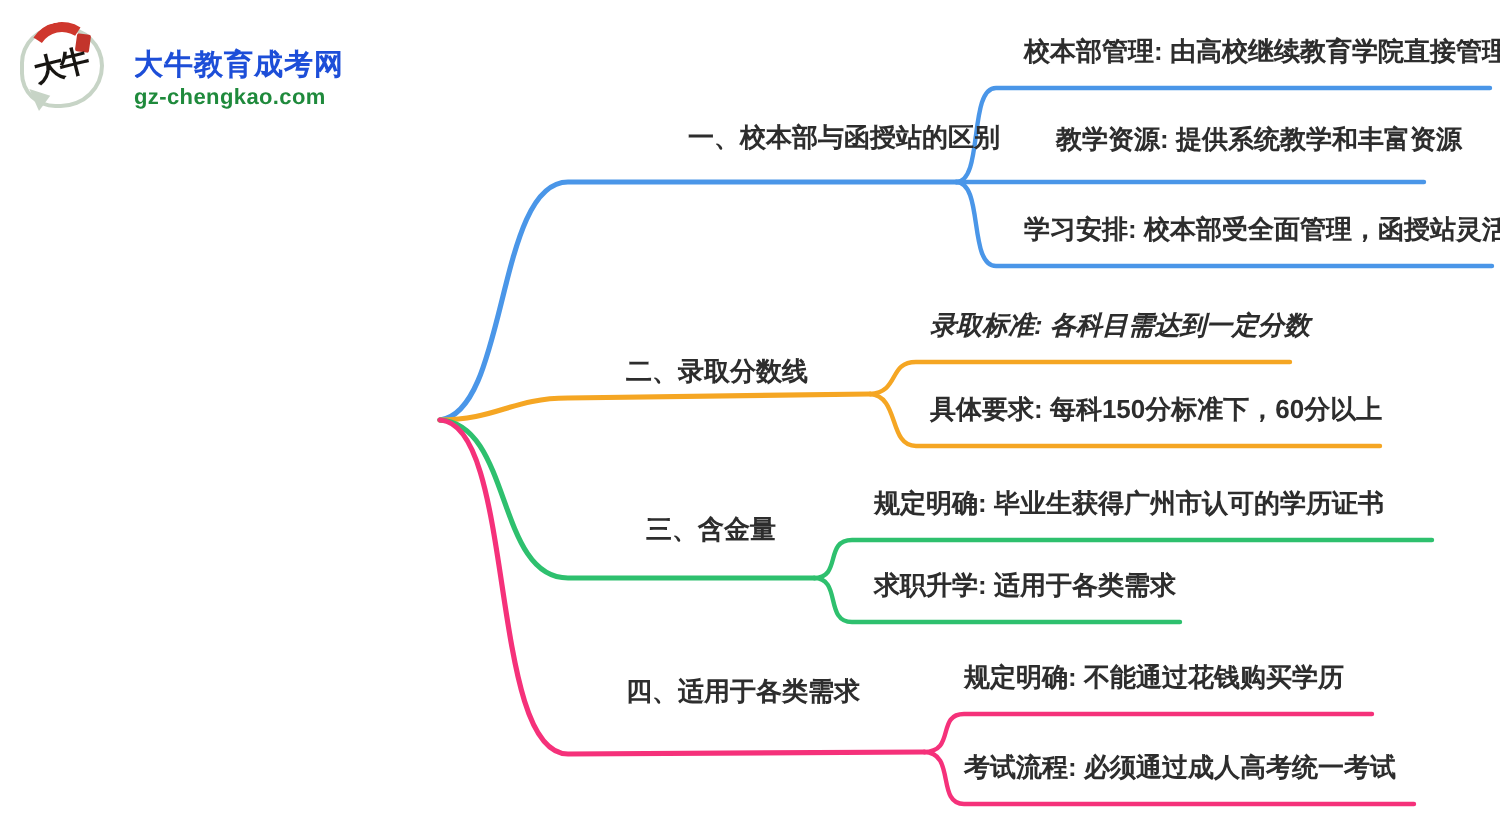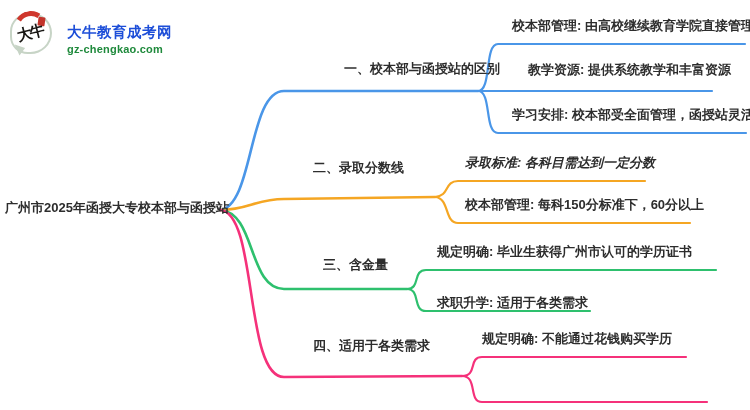--- a/index.html
+++ b/index.html
@@ -129,7 +129,7 @@
   <div class="node leaf-node" style="left:512px; top:62px;margin-left:16px;">教学资源: 提供系统教学和丰富资源</div>
   <div class="node leaf-node" style="left:512px; top:107px;">学习安排: 校本部受全面管理，函授站灵活</div>
 
-  <div class="node branch-label" style="left:313px; top:160px;">二、录取分数线</div>
+  <div class="node branch-label" style="left:313px; top:178px;">二、录取分数线</div>
   <div class="node leaf-node" style="left:465px; top:155px;font-style:italic;">录取标准: 各科目需达到一定分数</div>
   <div class="node leaf-node" style="left:465px; top:197px;">校本部管理: 每科150分标准下，60分以上</div>
 

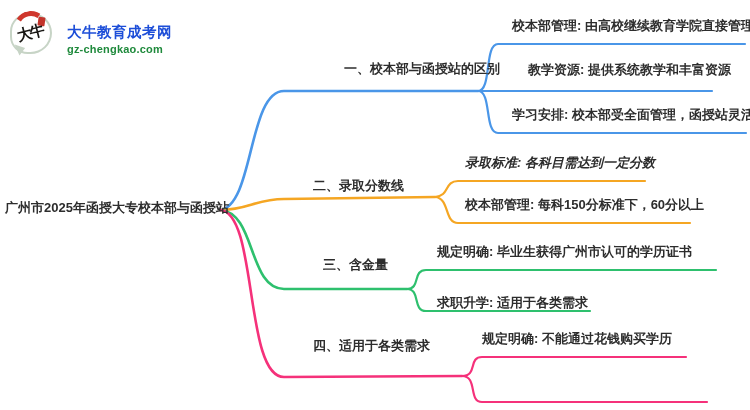--- a/index.html
+++ b/index.html
@@ -122,7 +122,6 @@
     <div class="logo-url" style="color:#1f8a3c;">gz-chengkao.com</div>
   </div>
 
-  <div class="node root-node" style="left:5px; top:200px;">广州市2025年函授大专校本部与函授站</div>
 
   <div class="node branch-label" style="left:313px; top:61px;margin-left:31px;">一、校本部与函授站的区别</div>
   <div class="node leaf-node" style="left:512px; top:18px;">校本部管理: 由高校继续教育学院直接管理</div>

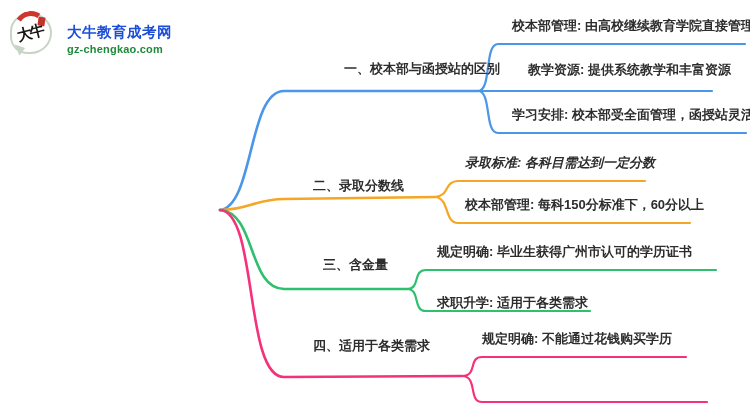--- a/index.html
+++ b/index.html
@@ -130,7 +130,7 @@
 
   <div class="node branch-label" style="left:313px; top:178px;">二、录取分数线</div>
   <div class="node leaf-node" style="left:465px; top:155px;font-style:italic;">录取标准: 各科目需达到一定分数</div>
-  <div class="node leaf-node" style="left:465px; top:197px;">校本部管理: 每科150分标准下，60分以上</div>
+  <div class="node leaf-node" style="left:465px; top:197px;">具体要求: 每科150分标准下，60分以上</div>
 
   <div class="node branch-label" style="left:323px; top:257px;">三、含金量</div>
   <div class="node leaf-node" style="left:437px; top:244px;">规定明确: 毕业生获得广州市认可的学历证书</div>

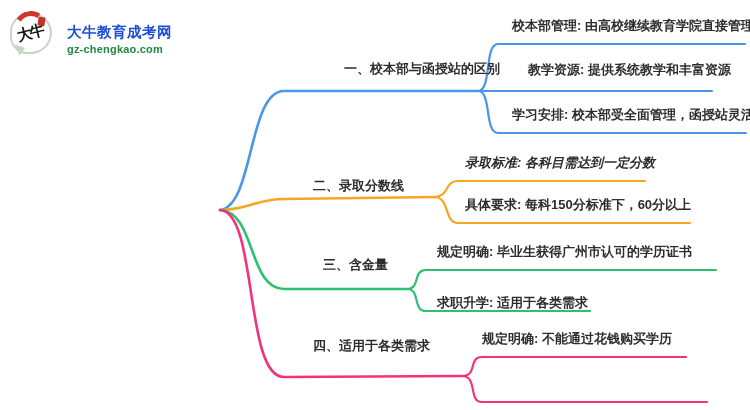--- a/index.html
+++ b/index.html
@@ -134,7 +134,7 @@
 
   <div class="node branch-label" style="left:323px; top:257px;">三、含金量</div>
   <div class="node leaf-node" style="left:437px; top:244px;">规定明确: 毕业生获得广州市认可的学历证书</div>
-  <div class="node leaf-node" style="left:437px; top:295px;">求职升学: 适用于各类需求</div>
+  <div class="node leaf-node" style="left:437px; top:285px;">求职升学: 适用于各类需求</div>
 
   <div class="node branch-label" style="left:313px; top:338px;">四、适用于各类需求</div>
   <div class="node leaf-node" style="left:482px; top:331px;">规定明确: 不能通过花钱购买学历</div>

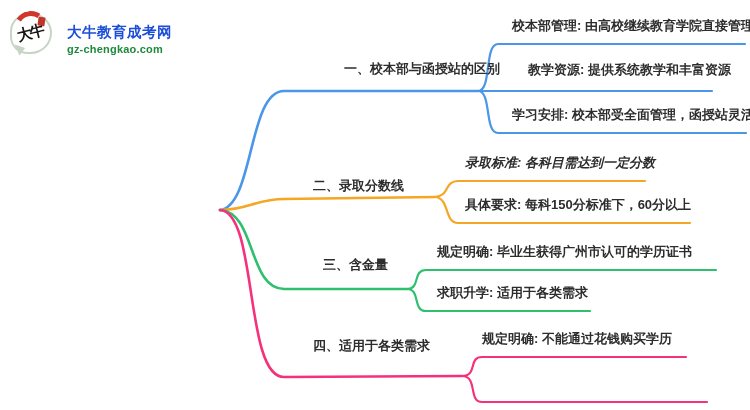--- a/index.html
+++ b/index.html
@@ -138,6 +138,7 @@
 
   <div class="node branch-label" style="left:313px; top:338px;">四、适用于各类需求</div>
   <div class="node leaf-node" style="left:482px; top:331px;">规定明确: 不能通过花钱购买学历</div>
+  <div class="node leaf-node" style="left:482px; top:376px;">考试流程: 必须通过成人高考统一考试</div>
 
 </div>
 

